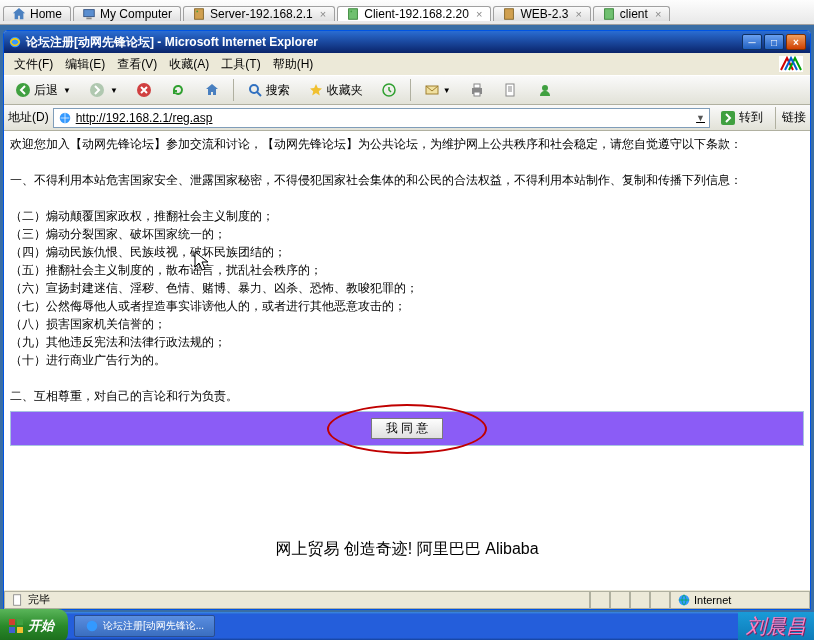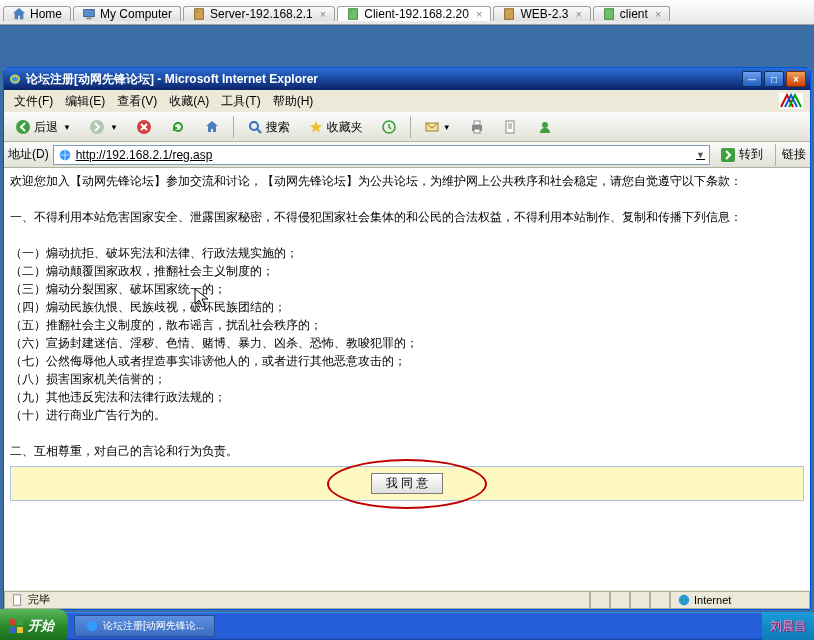--- a/index.html
+++ b/index.html
@@ -9,7 +9,7 @@
 .tab.active { background:#fff; }
 .tab-icon { width:14px; height:14px; }
 .tab-close { color:#888; font-size:11px; margin-left:3px; }
-.ie-window { position:absolute; left:3px; top:30px; right:3px; bottom:30px; background:#ece9d8; border:1px solid #0054e3; border-radius:4px 4px 0 0; display:flex; flex-direction:column;margin-top:37px; }
+.ie-window { position:absolute; left:3px; top:30px; right:3px; bottom:30px; background:#ece9d8; border:1px solid #0054e3; border-radius:4px 4px 0 0; display:flex; flex-direction:column; }
 .titlebar { height:22px; background:linear-gradient(#2a6dd3,#0a246a); color:#fff; display:flex; align-items:center; padding:0 4px; font-size:12px; font-weight:bold; border-radius:3px 3px 0 0; }
 .titlebar-icon { width:14px; height:14px; margin-right:4px; }
 .titlebar-spacer { flex:1; }

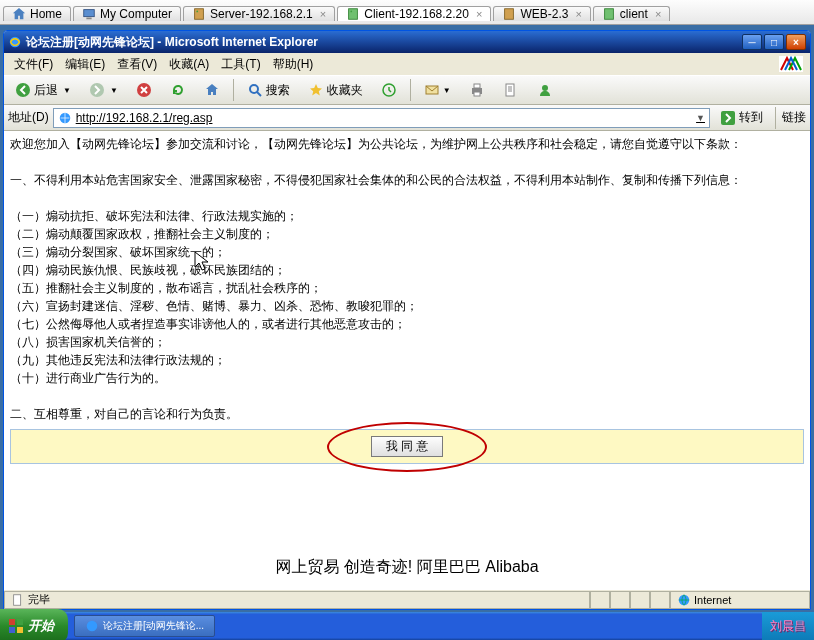--- a/index.html
+++ b/index.html
@@ -231,7 +231,6 @@
       <br>
       <p>一、不得利用本站危害国家安全、泄露国家秘密，不得侵犯国家社会集体的和公民的合法权益，不得利用本站制作、复制和传播下列信息：</p>
       <br>
-      <p>（一）煽动抗拒、破坏宪法和法律、行政法规实施的；</p>
       <p>（二）煽动颠覆国家政权，推翻社会主义制度的；</p>
       <p>（三）煽动分裂国家、破坏国家统一的；</p>
       <p>（四）煽动民族仇恨、民族歧视，破坏民族团结的；</p>

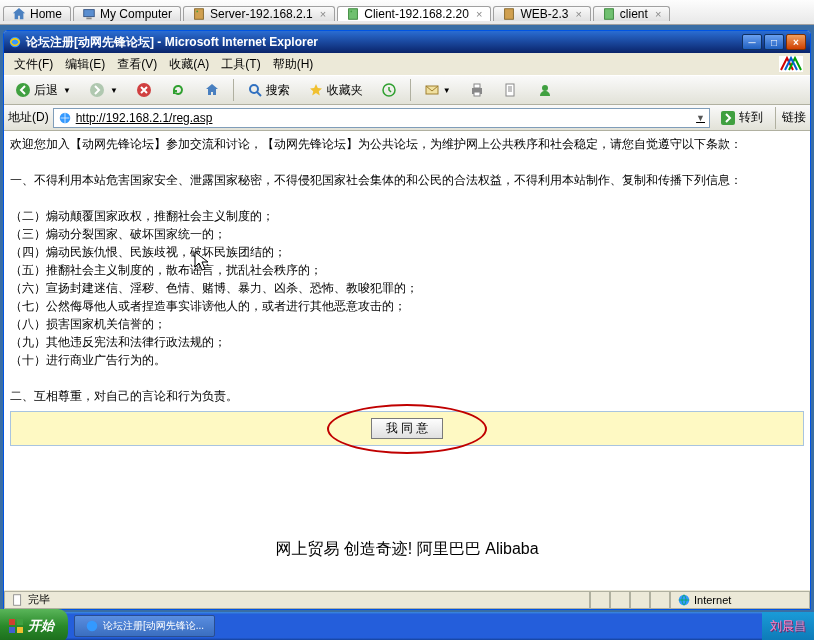--- a/index.html
+++ b/index.html
@@ -29,7 +29,7 @@
 .content { flex:1; background:#fff; overflow:auto; position:relative; }
 .content-inner { padding:4px 6px; font-size:12px; line-height:1.5; color:#000; }
 .content-inner p { margin:0; }
-.agree-row { margin-top:6px; border:1px solid #a8c4e0; background:#fef9c3; padding:6px; text-align:center; position:relative; }
+.agree-row { margin-top:6px; border:1px solid #a8c4e0; background:#8b5cf6; padding:6px; text-align:center; position:relative; }
 .agree-btn { padding:1px 14px; background:linear-gradient(#fdfdfd,#e0e0e0); border:1px solid #7a7a7a; cursor:pointer; font-size:12px; }
 .red-ellipse { position:absolute; left:50%; top:50%; transform:translate(-50%,-50%); width:160px; height:50px; border:2px solid #c00000; border-radius:50%; pointer-events:none; }
 .footer-text { text-align:center; margin-top:90px; font-size:16px; color:#000; line-height:1.6; }

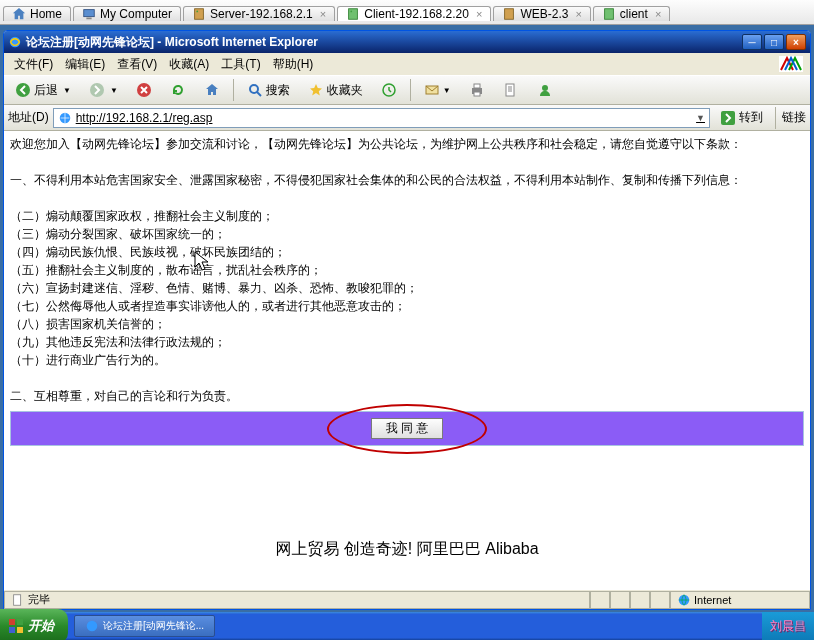--- a/index.html
+++ b/index.html
@@ -40,7 +40,7 @@
 .start-btn { height:34px; padding:0 14px 0 8px; background:linear-gradient(#5ab55a,#2a8a2a 50%,#1a6a1a); color:#fff; font-weight:bold; font-style:italic; display:flex; align-items:center; gap:4px; border-radius:0 10px 10px 0; cursor:pointer; font-size:13px; }
 .task-item { height:22px; margin-left:6px; padding:0 10px; background:linear-gradient(#5a8ee0,#3a6ec0); border:1px solid #2a4e90; border-radius:2px; color:#fff; display:flex; align-items:center; gap:4px; cursor:pointer; font-size:10px; }
 .tray { margin-left:auto; height:28px; background:linear-gradient(#1a9bd8,#0d7bb8); padding:0 8px; display:flex; align-items:center; color:#fff; }
-.signature { color:#ff80c0; font-family:"KaiTi","楷体",serif; font-size:12px; text-shadow:1px 1px 0 #802060; }
+.signature { color:#ff80c0; font-family:"KaiTi","楷体",serif; font-size:20px; font-style:italic; text-shadow:1px 1px 0 #802060; }
 .cursor { position:absolute; pointer-events:none; z-index:100; }
 </style>
 </head>

